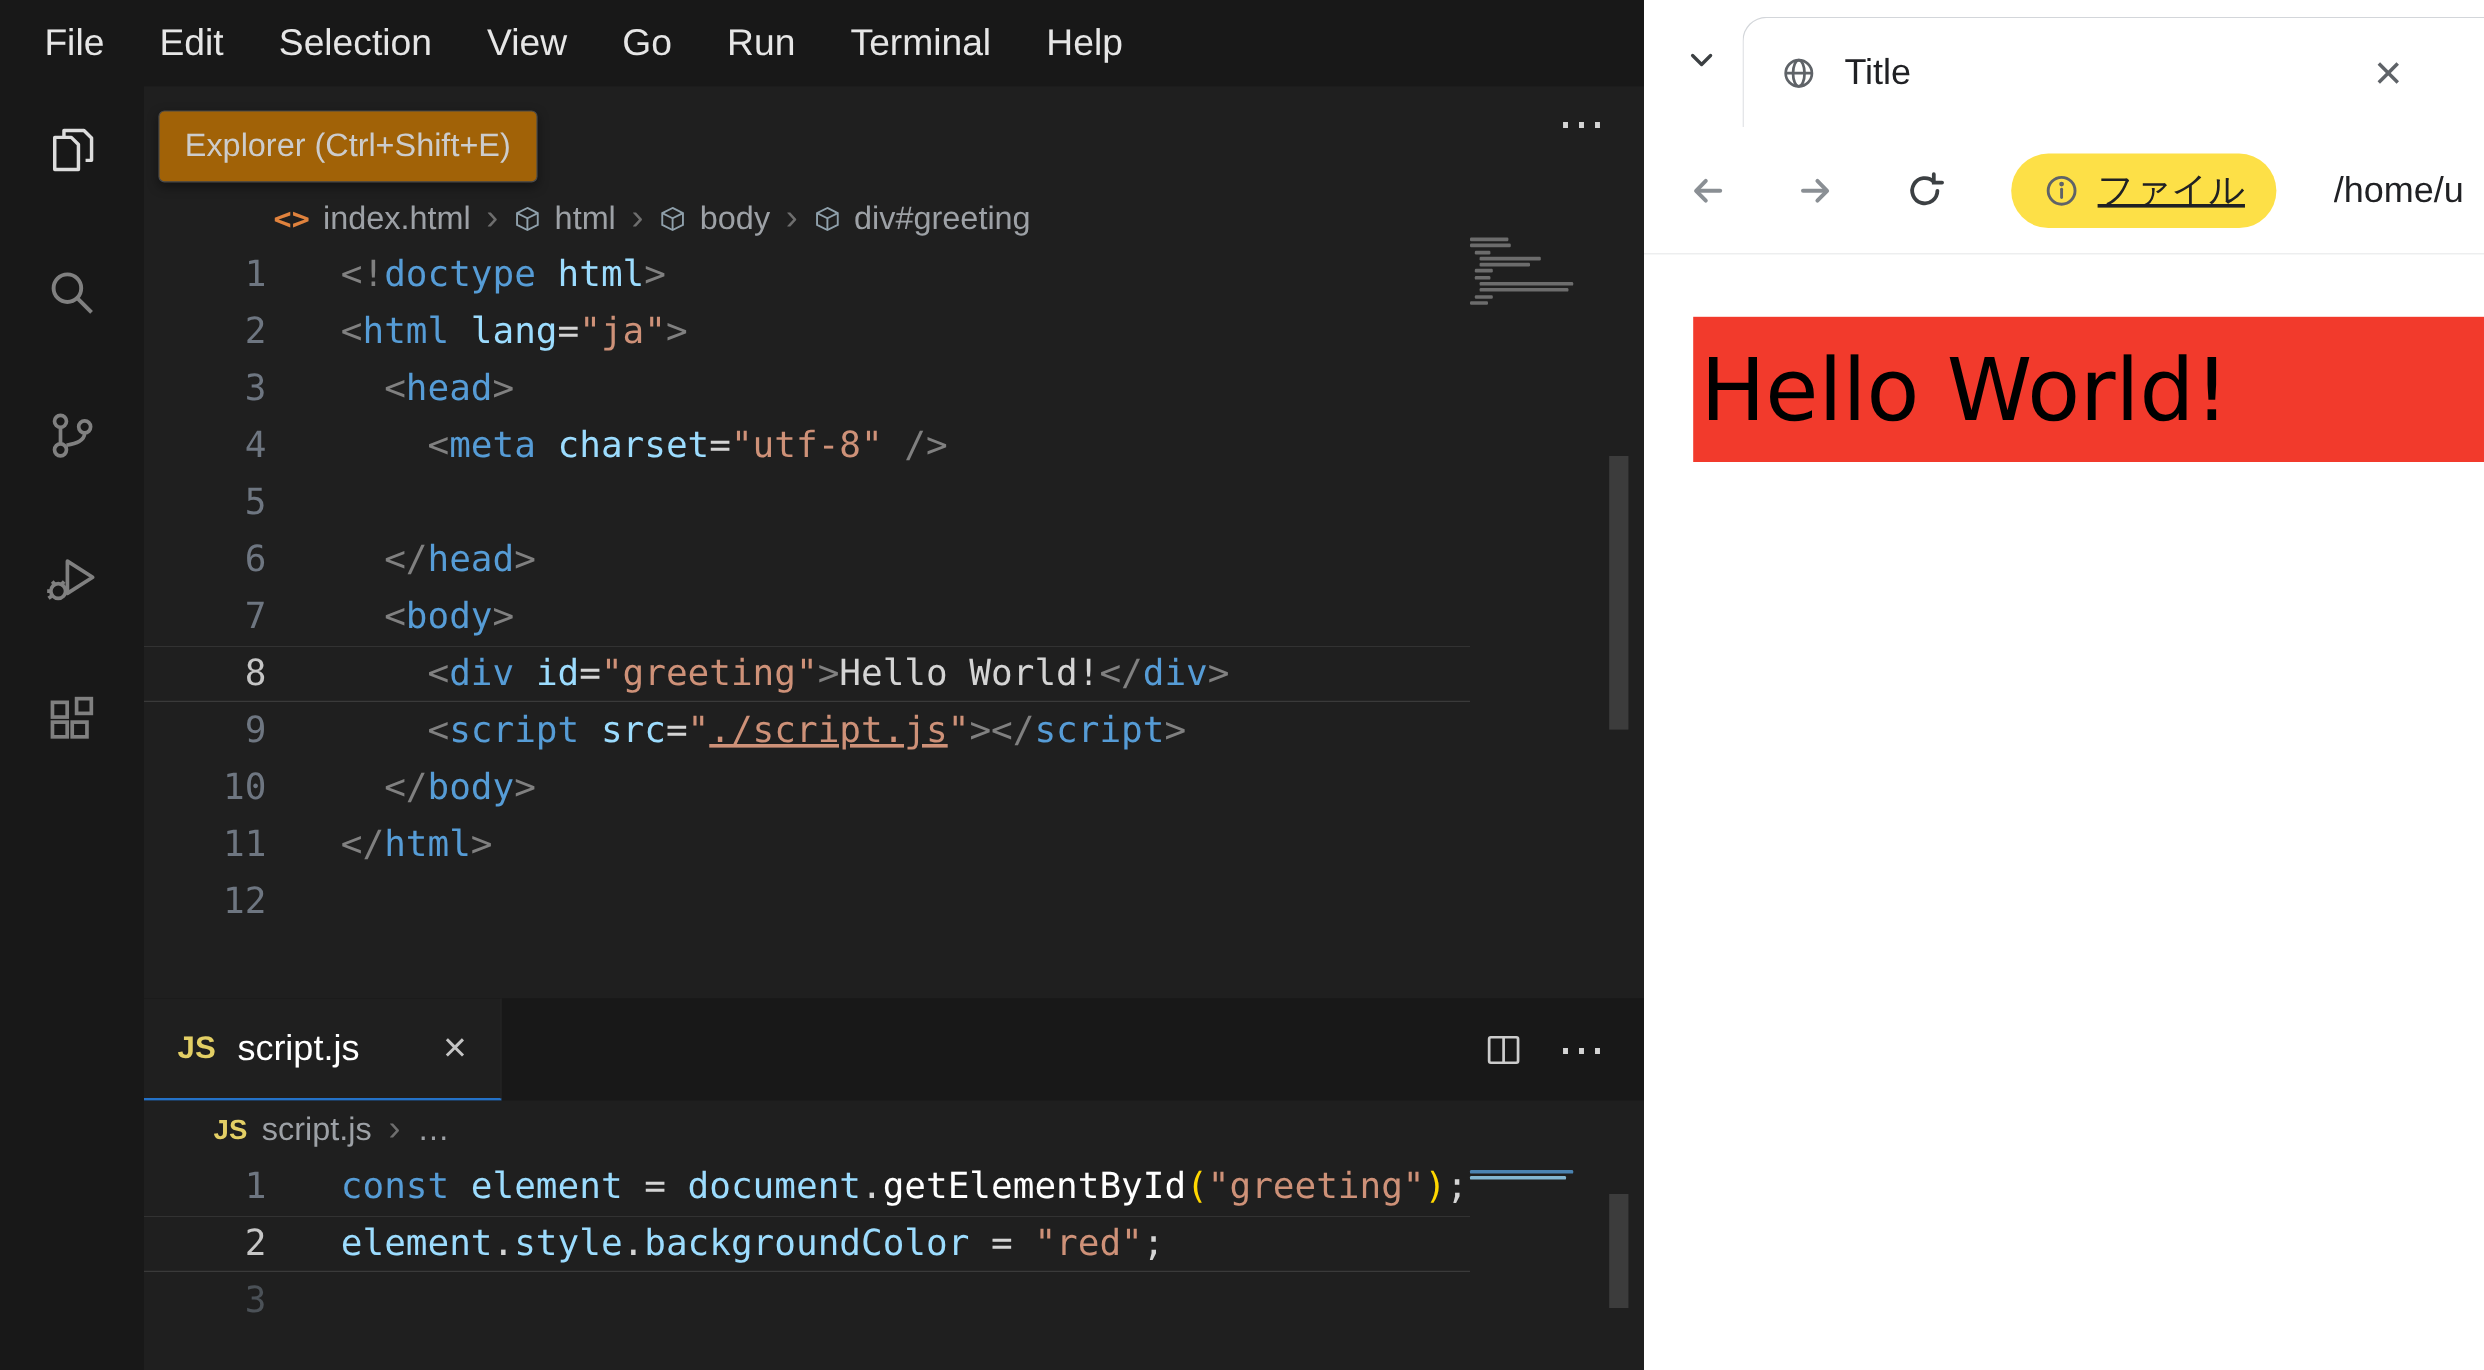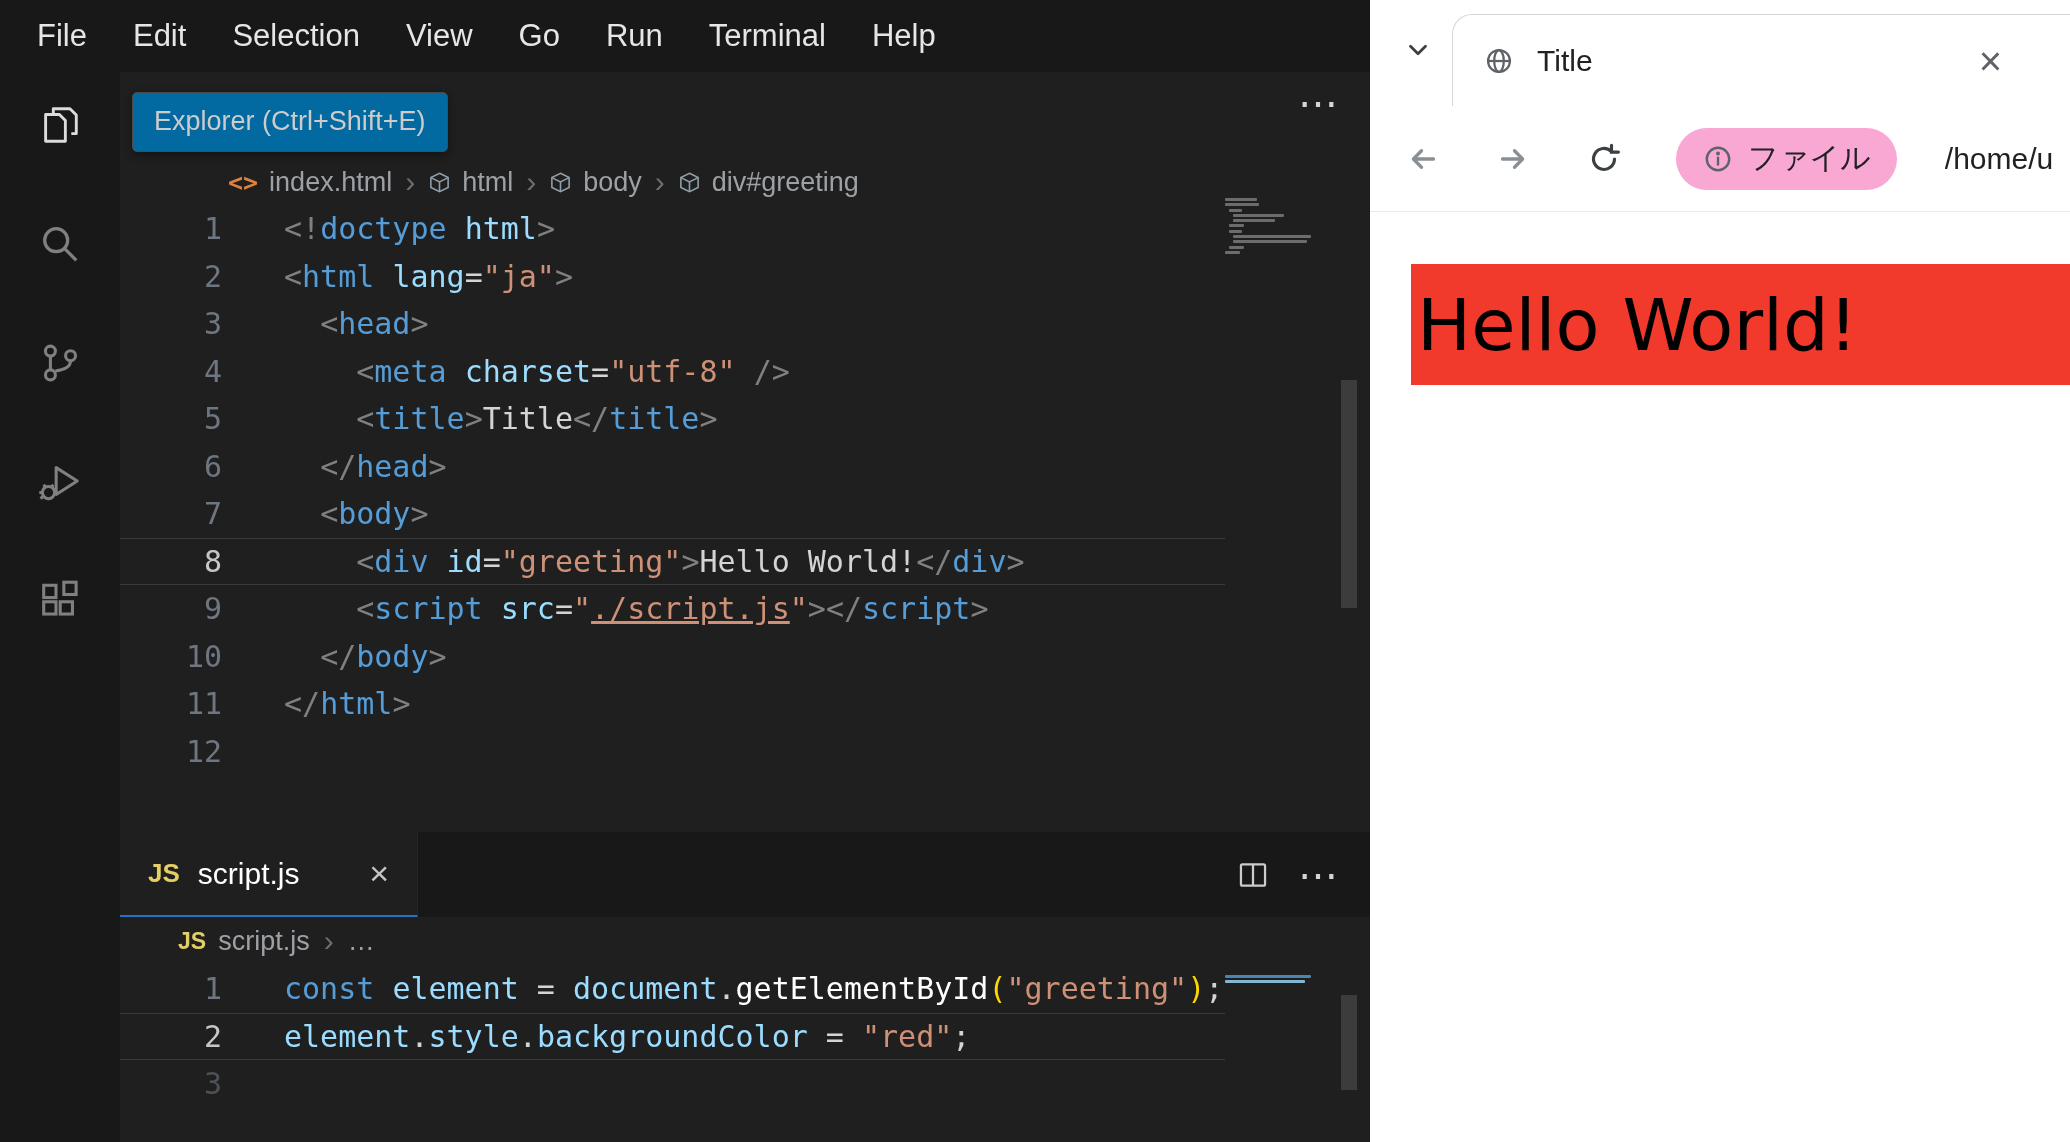--- a/index.html
+++ b/index.html
@@ -23,7 +23,7 @@
   .ed-actions { position:absolute; top:8px; right:30px; color:#d4d4d4; font-size:40px; letter-spacing:2px; }
 
   .tooltip { position:absolute; left:12px; top:20px; height:60px; line-height:56px; padding:0 21px;
-             background:#0369a1; border:1px solid #4b4b4b; border-radius:5px; color:#cccccc;
+             background:#a16207; border:1px solid #4b4b4b; border-radius:5px; color:#cccccc;
              font-size:27px; box-shadow:0 3px 9px rgba(0,0,0,.4); z-index:5; white-space:nowrap; }
 
   .breadcrumb { position:absolute; left:108px; top:86px; height:48px; display:flex; align-items:center;

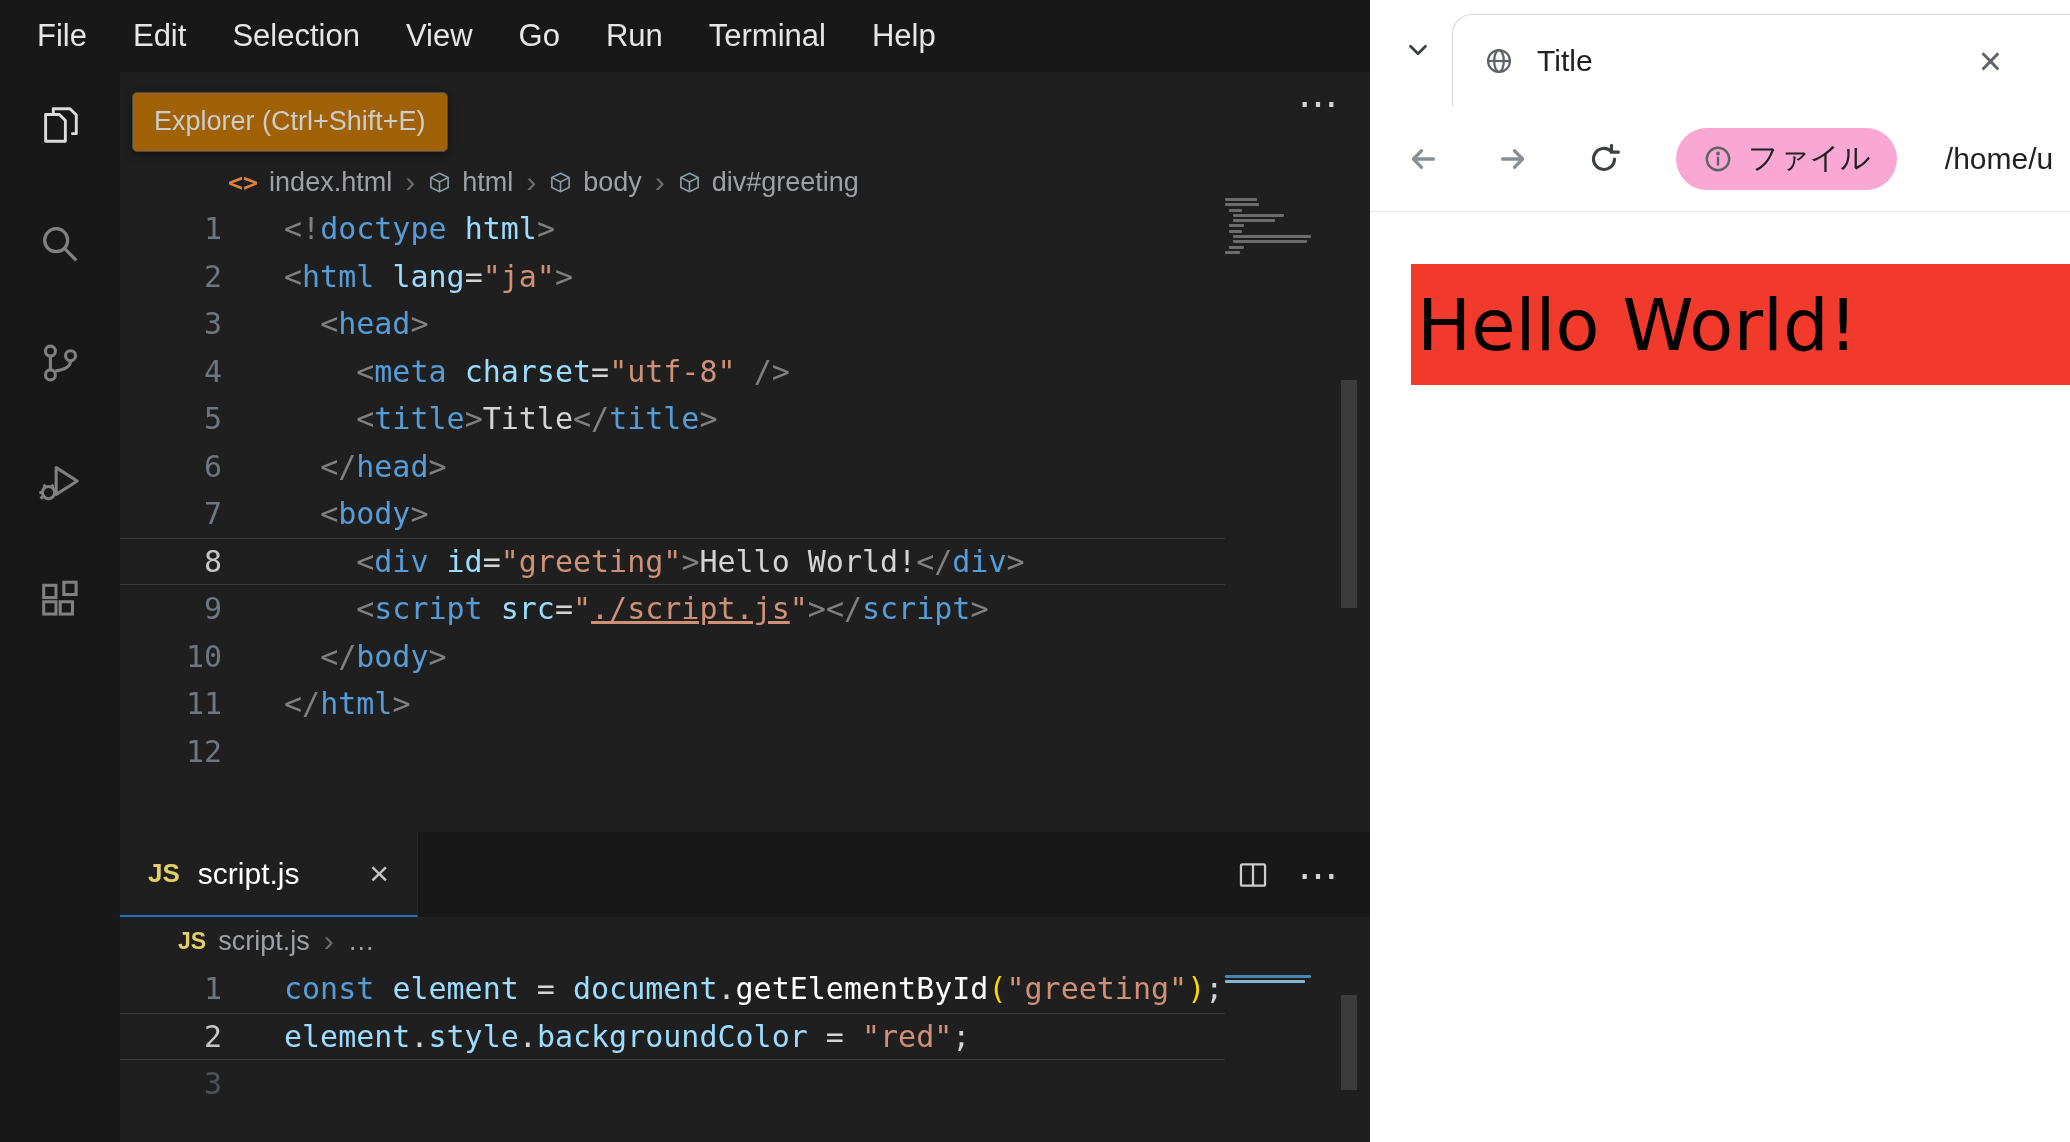--- a/index.html
+++ b/index.html
@@ -95,9 +95,9 @@
   .i-back { margin-left:35px; }
   .i-fwd  { margin-left:54px; }
   .i-reload { margin-left:55px; }
-  .origin-pill { margin-left:54px; height:62px; border-radius:31px; background:#f9a8d4;
+  .origin-pill { margin-left:54px; height:62px; border-radius:31px; background:#fde047;
                  display:flex; align-items:center; gap:14px; padding:0 26px;
-                 font-size:30px; color:#202124; flex:none; }
+                 font-size:30px; color:#202124; flex:none;text-decoration:underline; }
   .b-url { margin-left:48px; font-size:30px; color:#202124; white-space:nowrap; overflow:hidden; }
   .b-divider { position:absolute; left:0; top:211px; width:700px; height:1px; background:#e9eaec; }
 

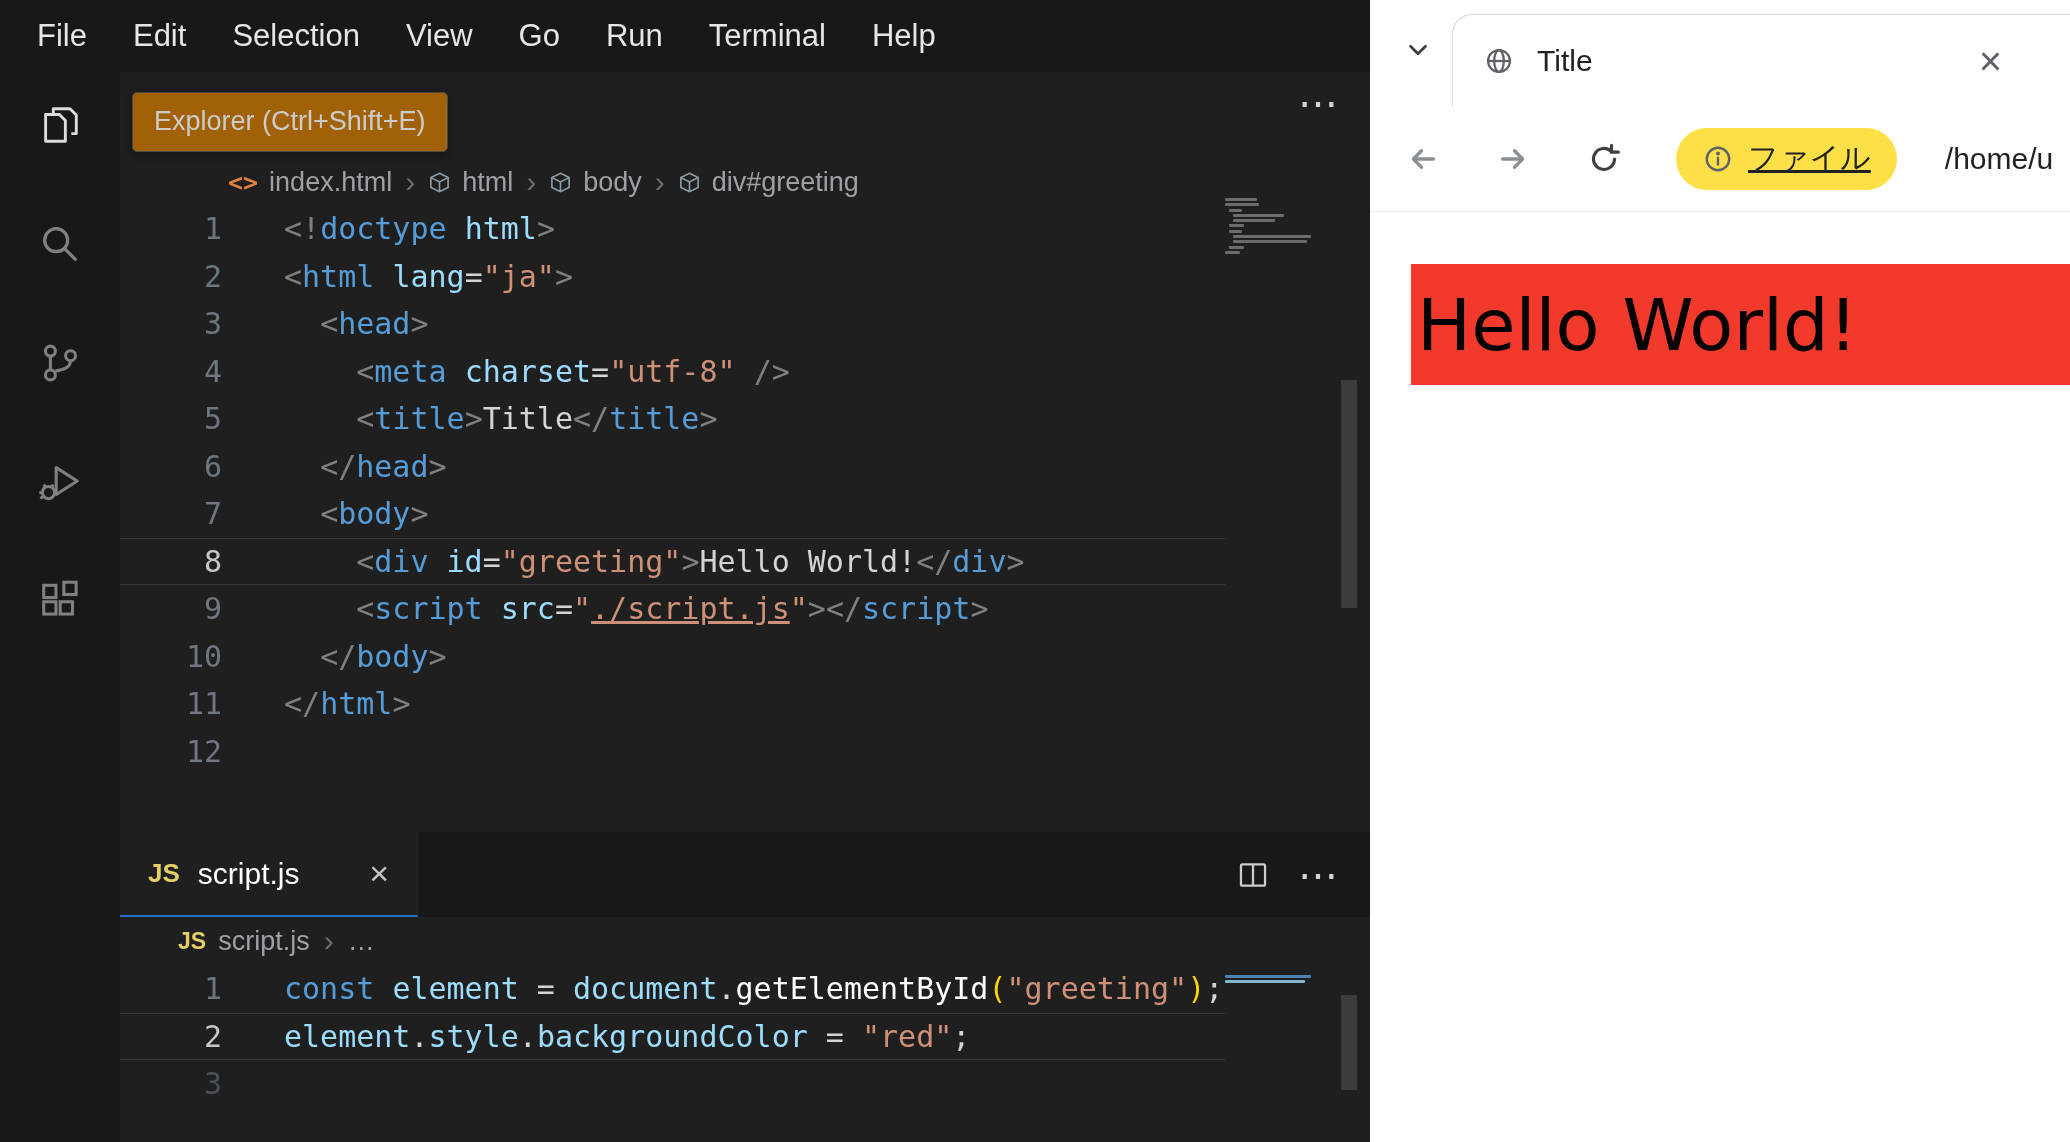--- a/index.html
+++ b/index.html
@@ -215,7 +215,6 @@
           </div>
           <div class="cl">
             <span class="ln">5</span>
-            <span class="code"><span class="tk-plain">    </span><span class="tk-pun">&lt;</span><span class="tk-tag">title</span><span class="tk-pun">&gt;</span><span class="tk-txt">Title</span><span class="tk-pun">&lt;/</span><span class="tk-tag">title</span><span class="tk-pun">&gt;</span></span>
           </div>
           <div class="cl">
             <span class="ln">6</span>

